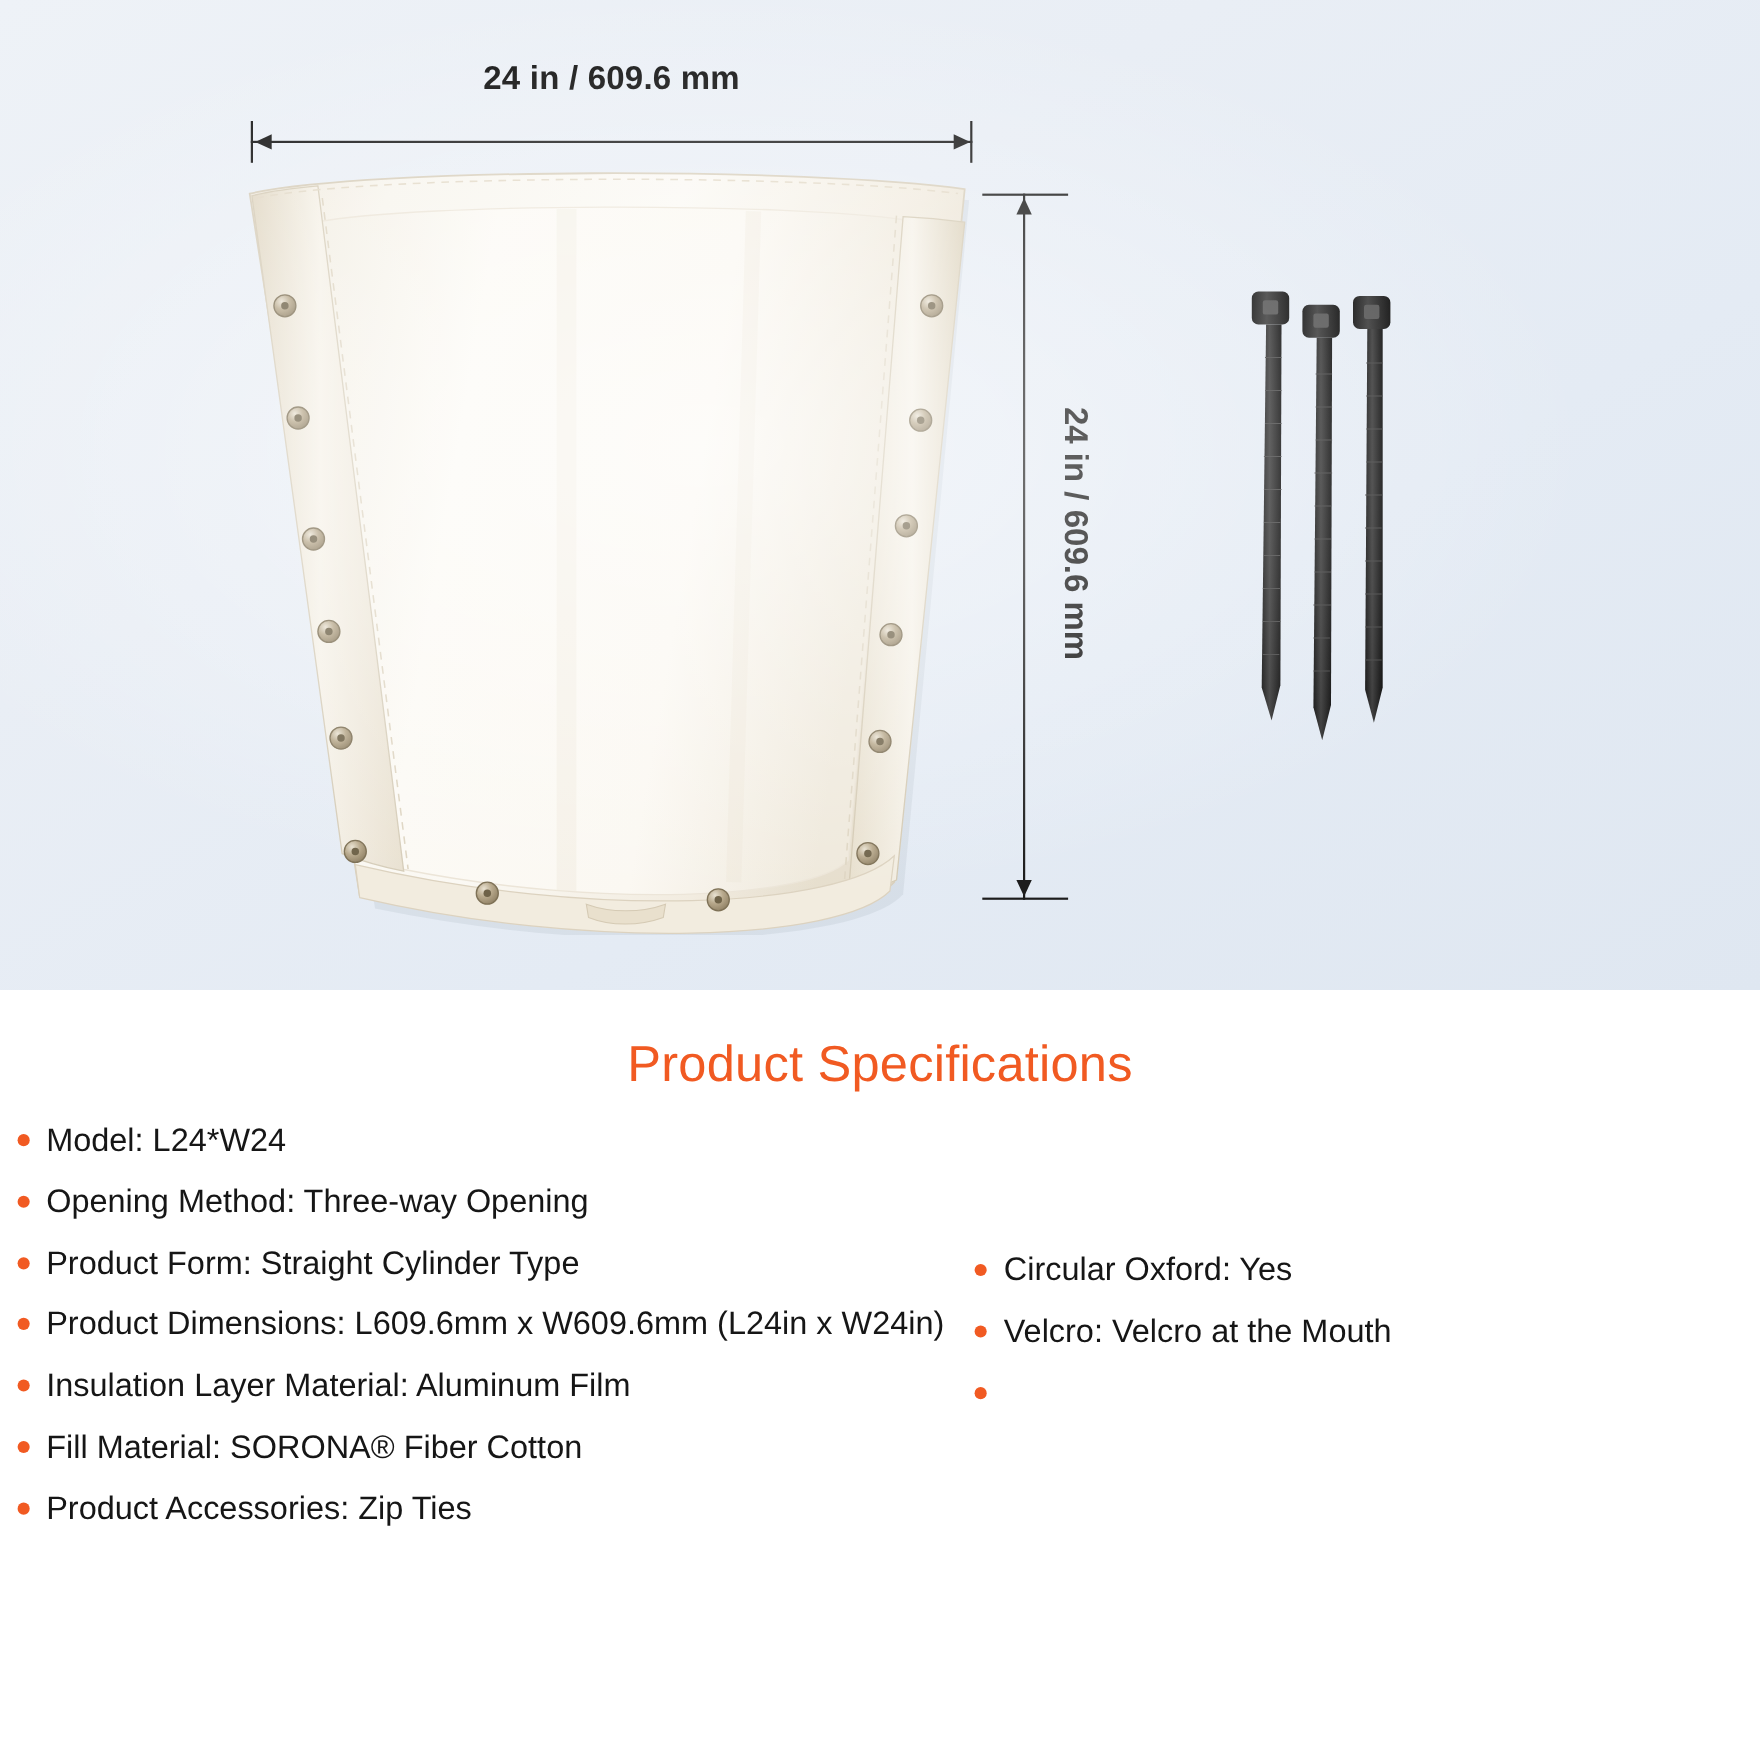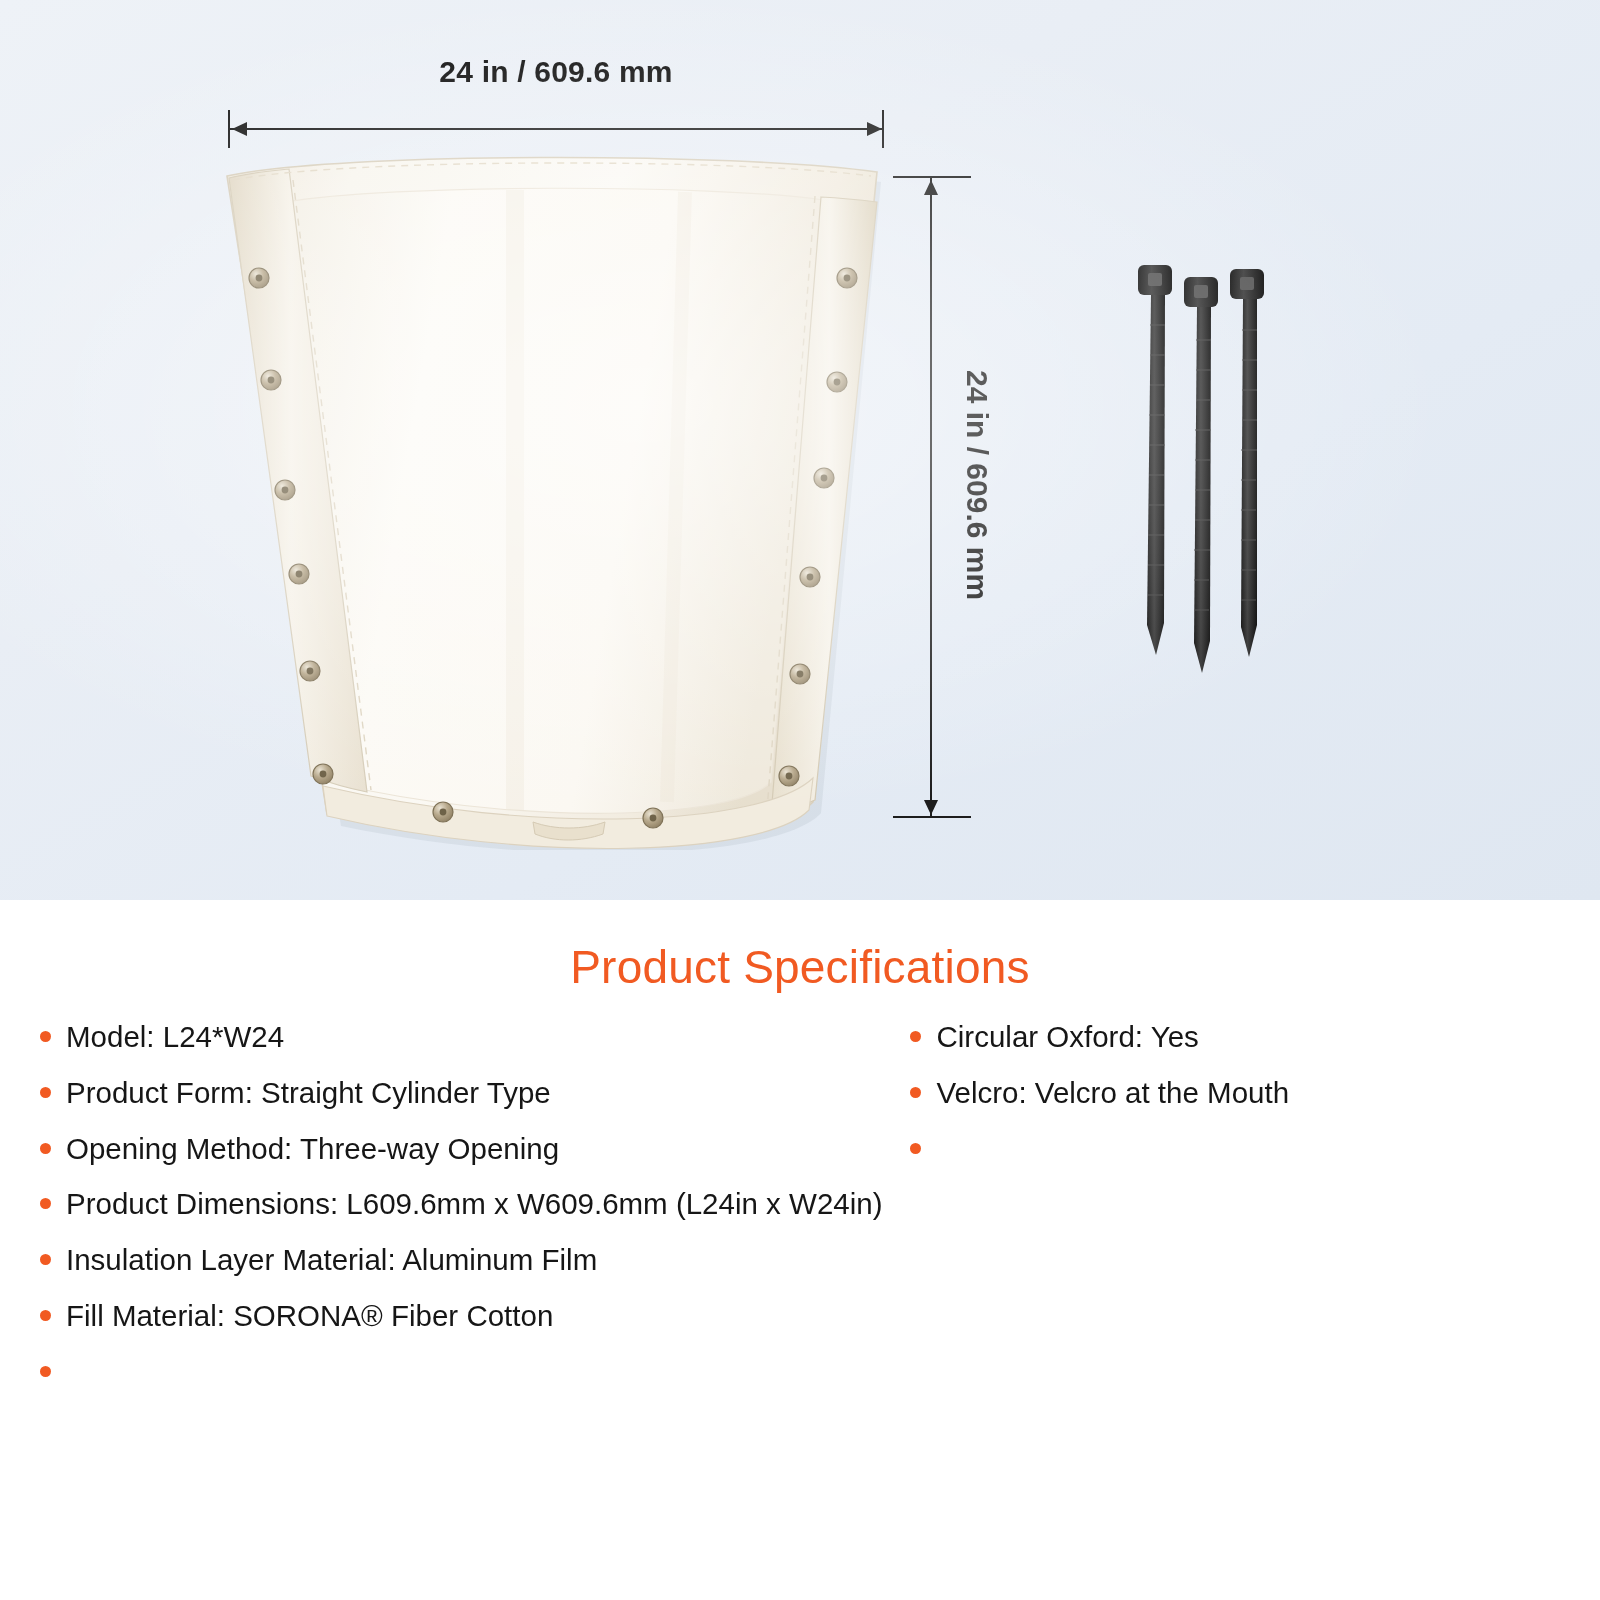--- a/index.html
+++ b/index.html
@@ -148,7 +148,8 @@
   #spec-columns {
     display: flex;
     width: 1279px;
-    padding: 0 26px;
+    padding: 0 2px;
+    align-items: center;
   }
   .spec-col { flex: 0 0 50%; }
   .spec-col.left { padding-left: 14px; }

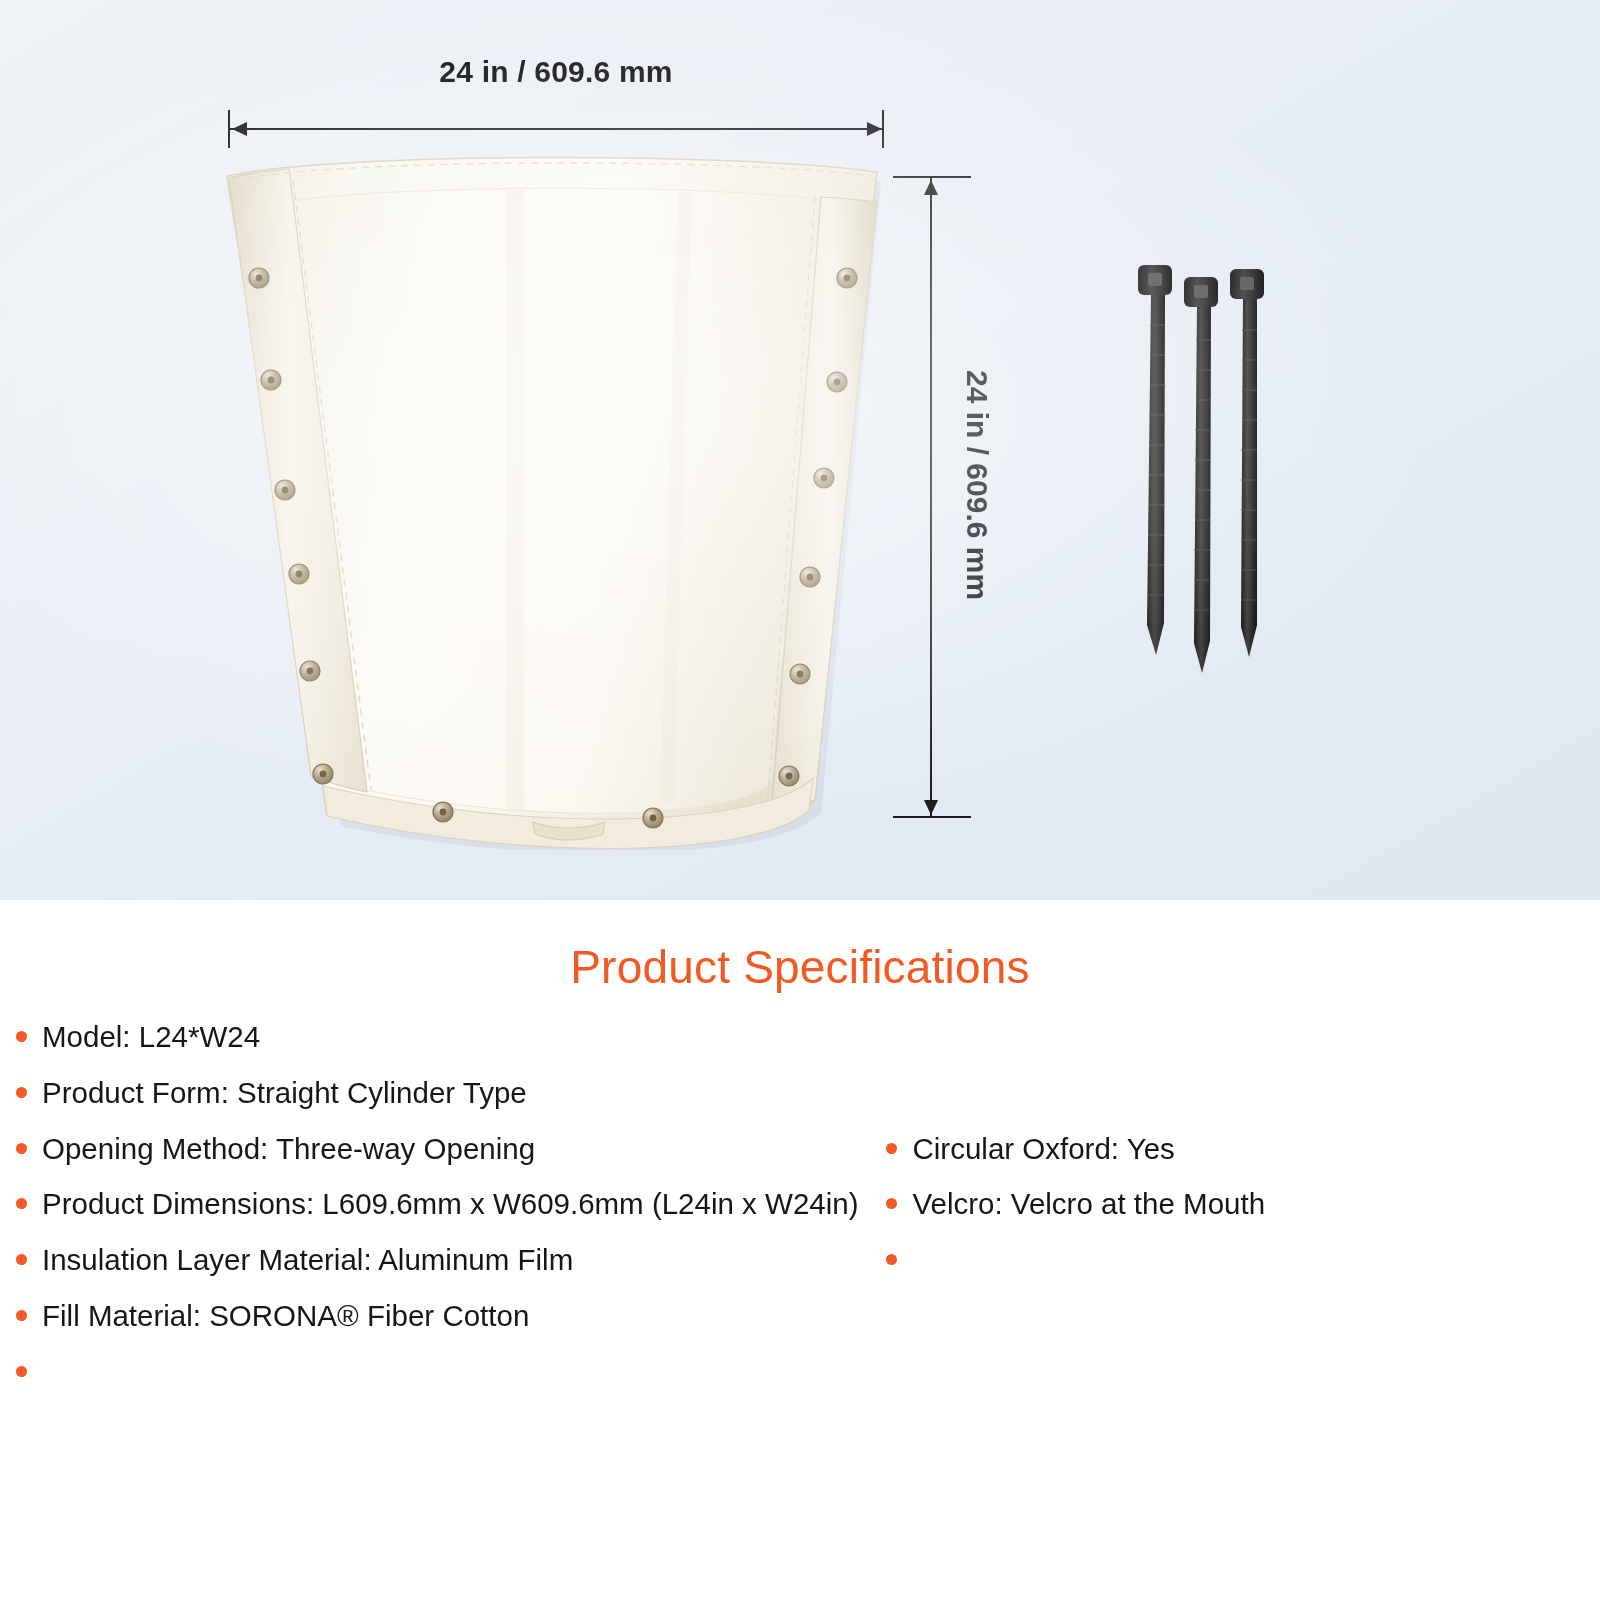--- a/index.html
+++ b/index.html
@@ -370,11 +370,11 @@
       </div>
       <div class="spec-item">
         <span class="bullet"></span>
+        <span class="spec-text">Opening Method: Three-way Opening</span>
+      </div>
+      <div class="spec-item">
+        <span class="bullet"></span>
         <span class="spec-text">Product Form: Straight Cylinder Type</span>
-      </div>
-      <div class="spec-item">
-        <span class="bullet"></span>
-        <span class="spec-text">Opening Method: Three-way Opening</span>
       </div>
       <div class="spec-item">
         <span class="bullet"></span>

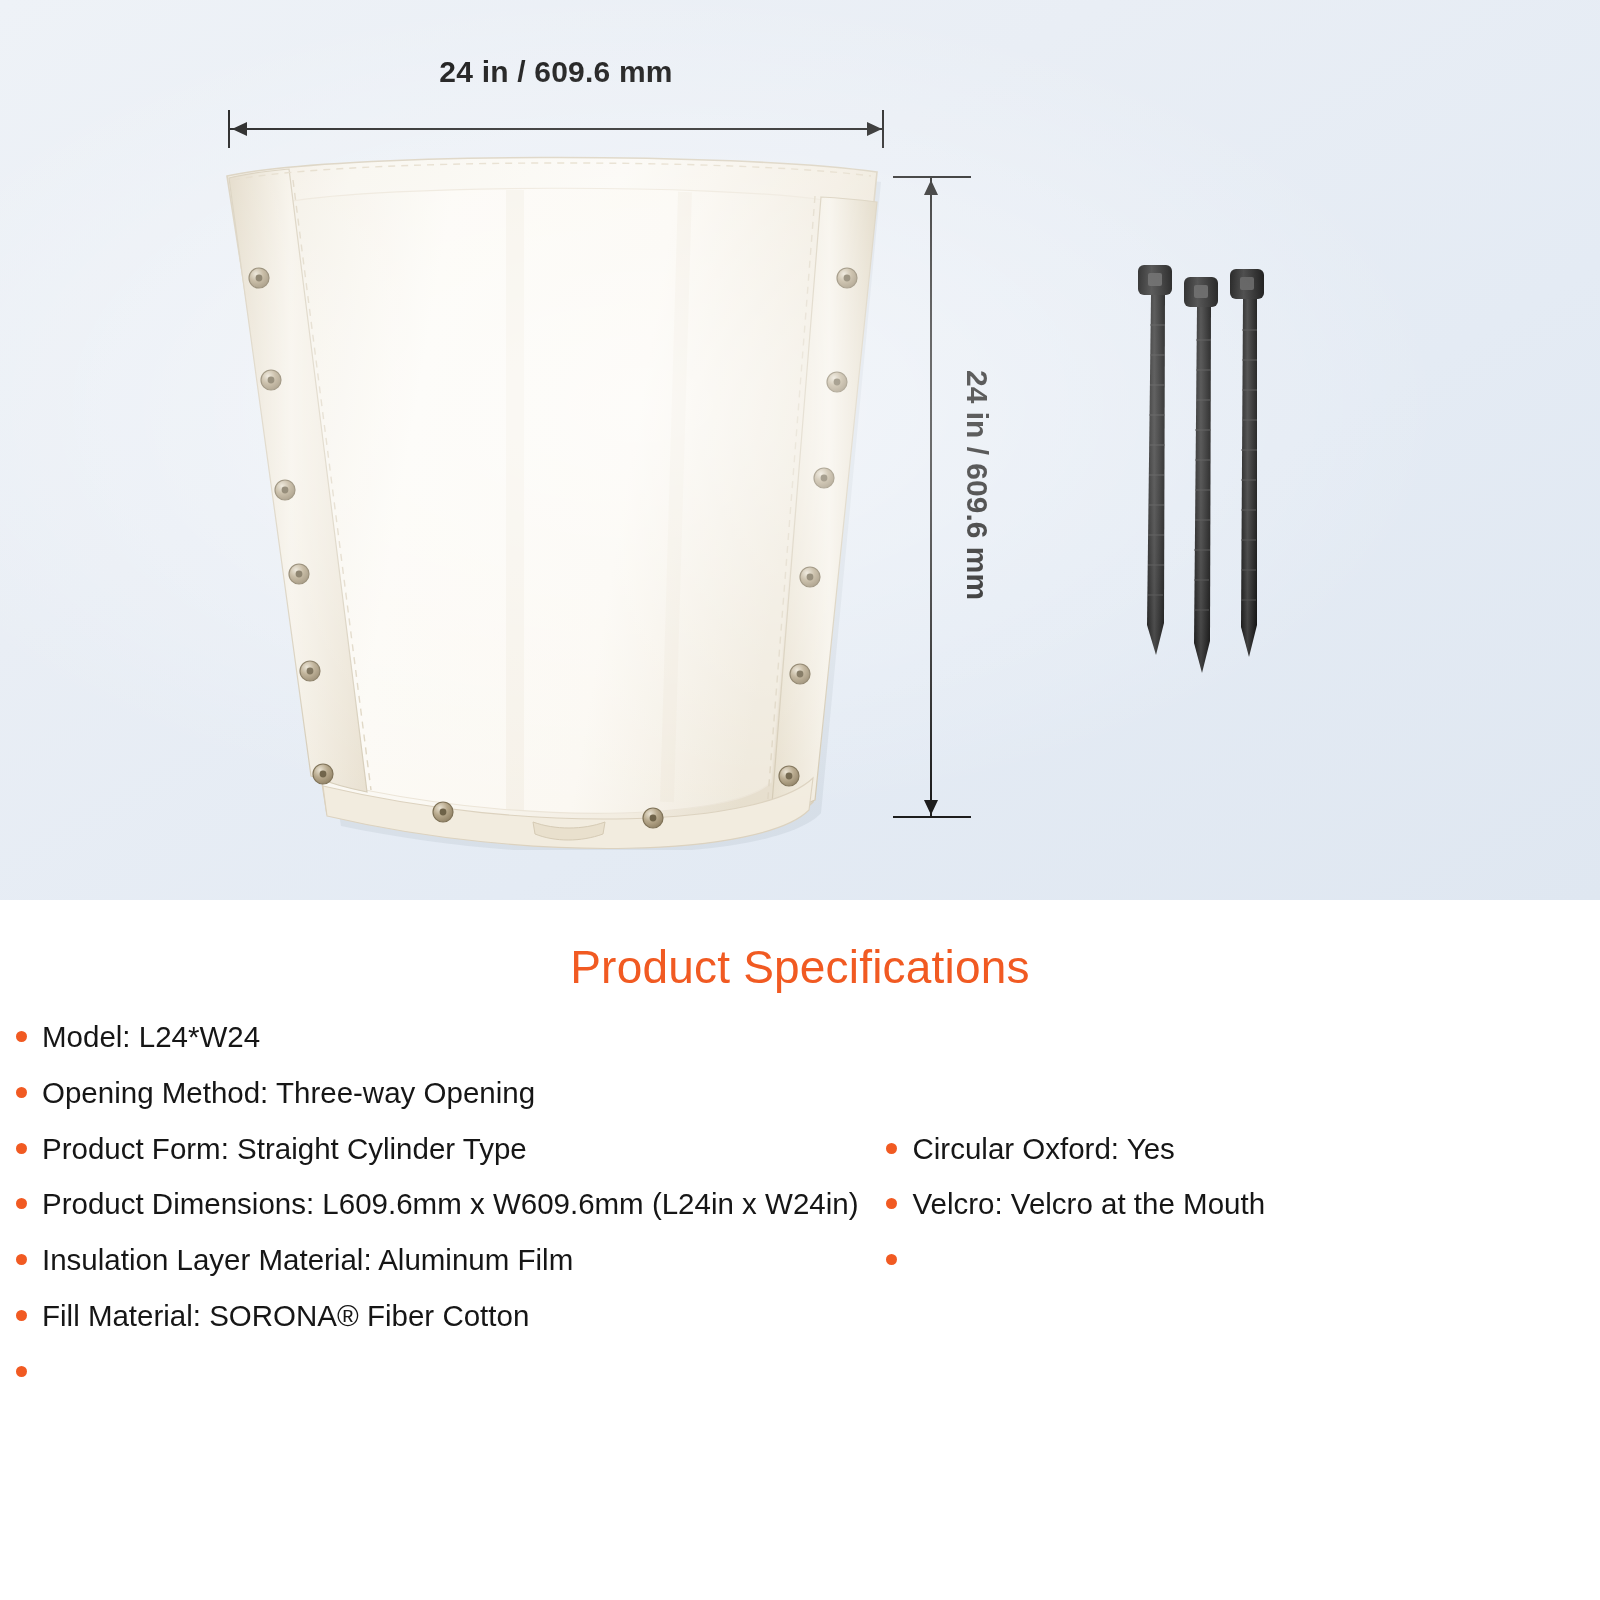--- a/index.html
+++ b/index.html
@@ -390,6 +390,7 @@
       </div>
       <div class="spec-item">
         <span class="bullet"></span>
+        <span class="spec-text">Product Accessories: Zip Ties</span>
       </div>
     </div>
 

